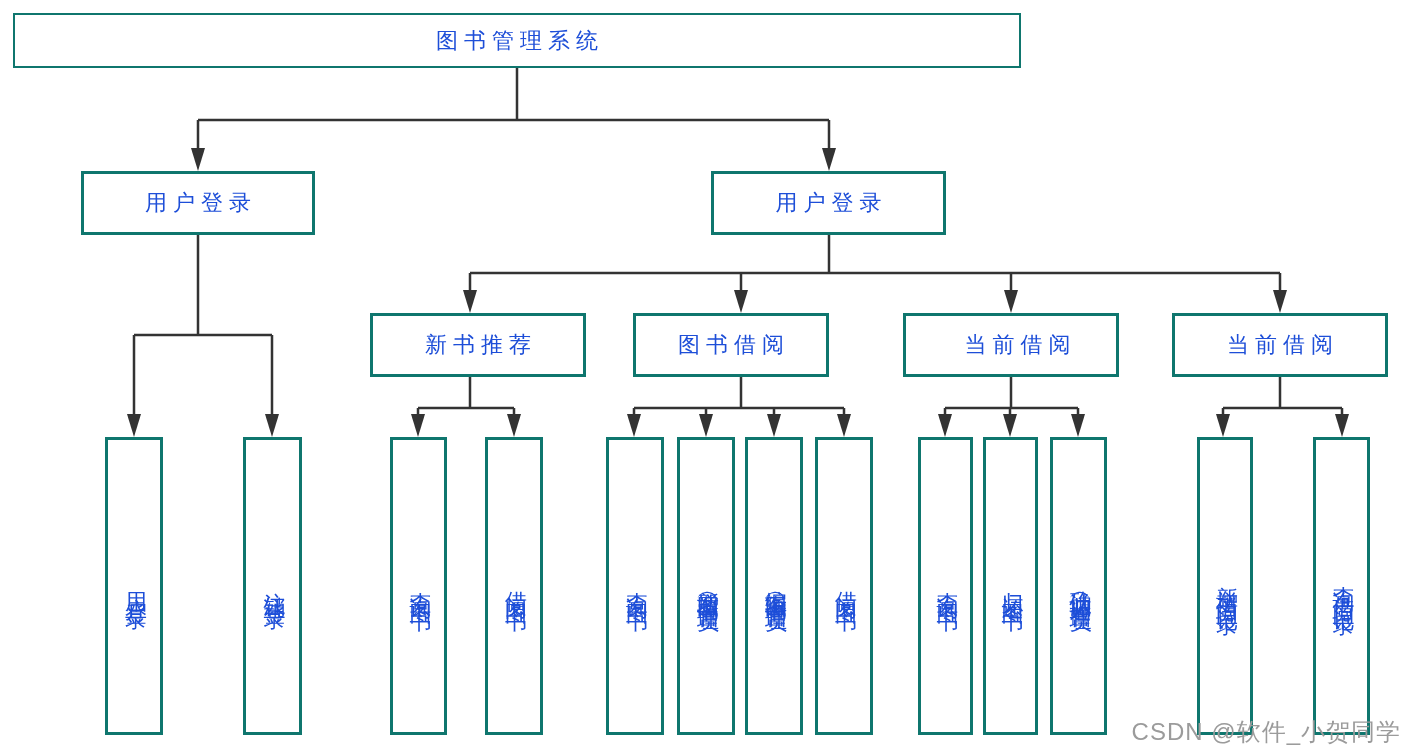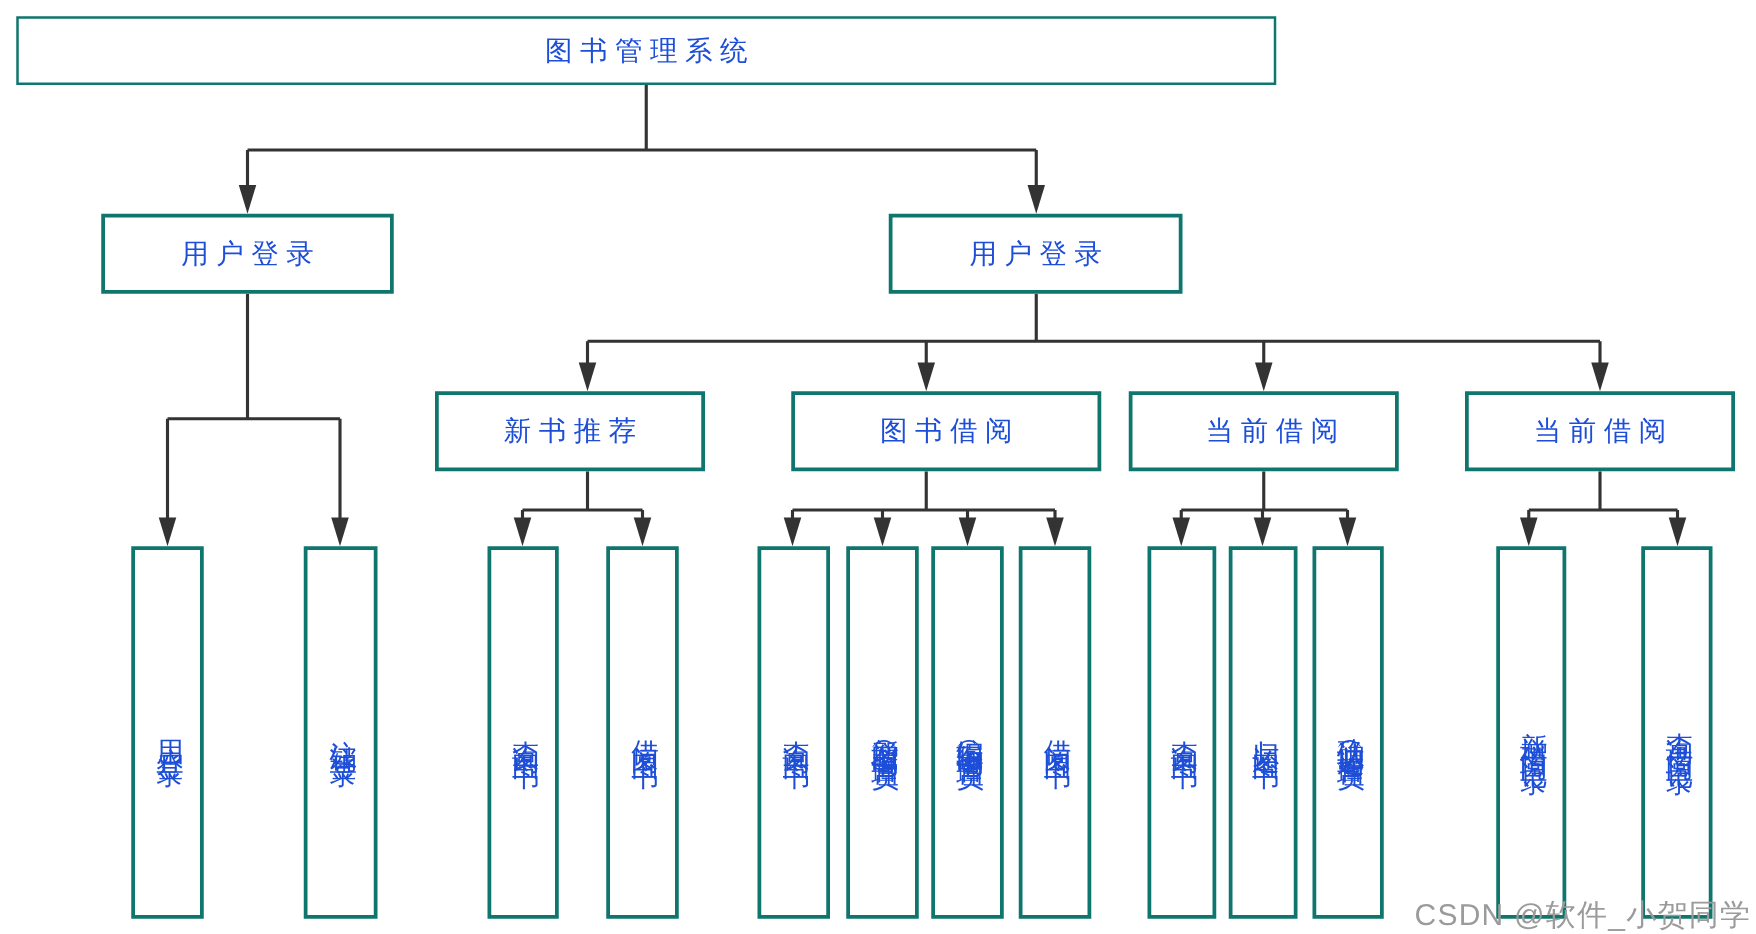--- a/index.html
+++ b/index.html
@@ -42,7 +42,7 @@
   .box.lvl3  { top: 313px; height: 64px; }
   .b-user-login { left: 81px;  width: 234px; }
   .b-book-mgmt  { left: 711px; width: 235px; }
-  .b-new-book   { left: 348px;  width: 216px; }
+  .b-new-book   { left: 370px;  width: 216px; }
   .b-borrowing  { left: 633px;  width: 248px; }
   .b-current    { left: 903px;  width: 216px; padding-left: 13px; }
   .b-records    { left: 1172px; width: 216px; }

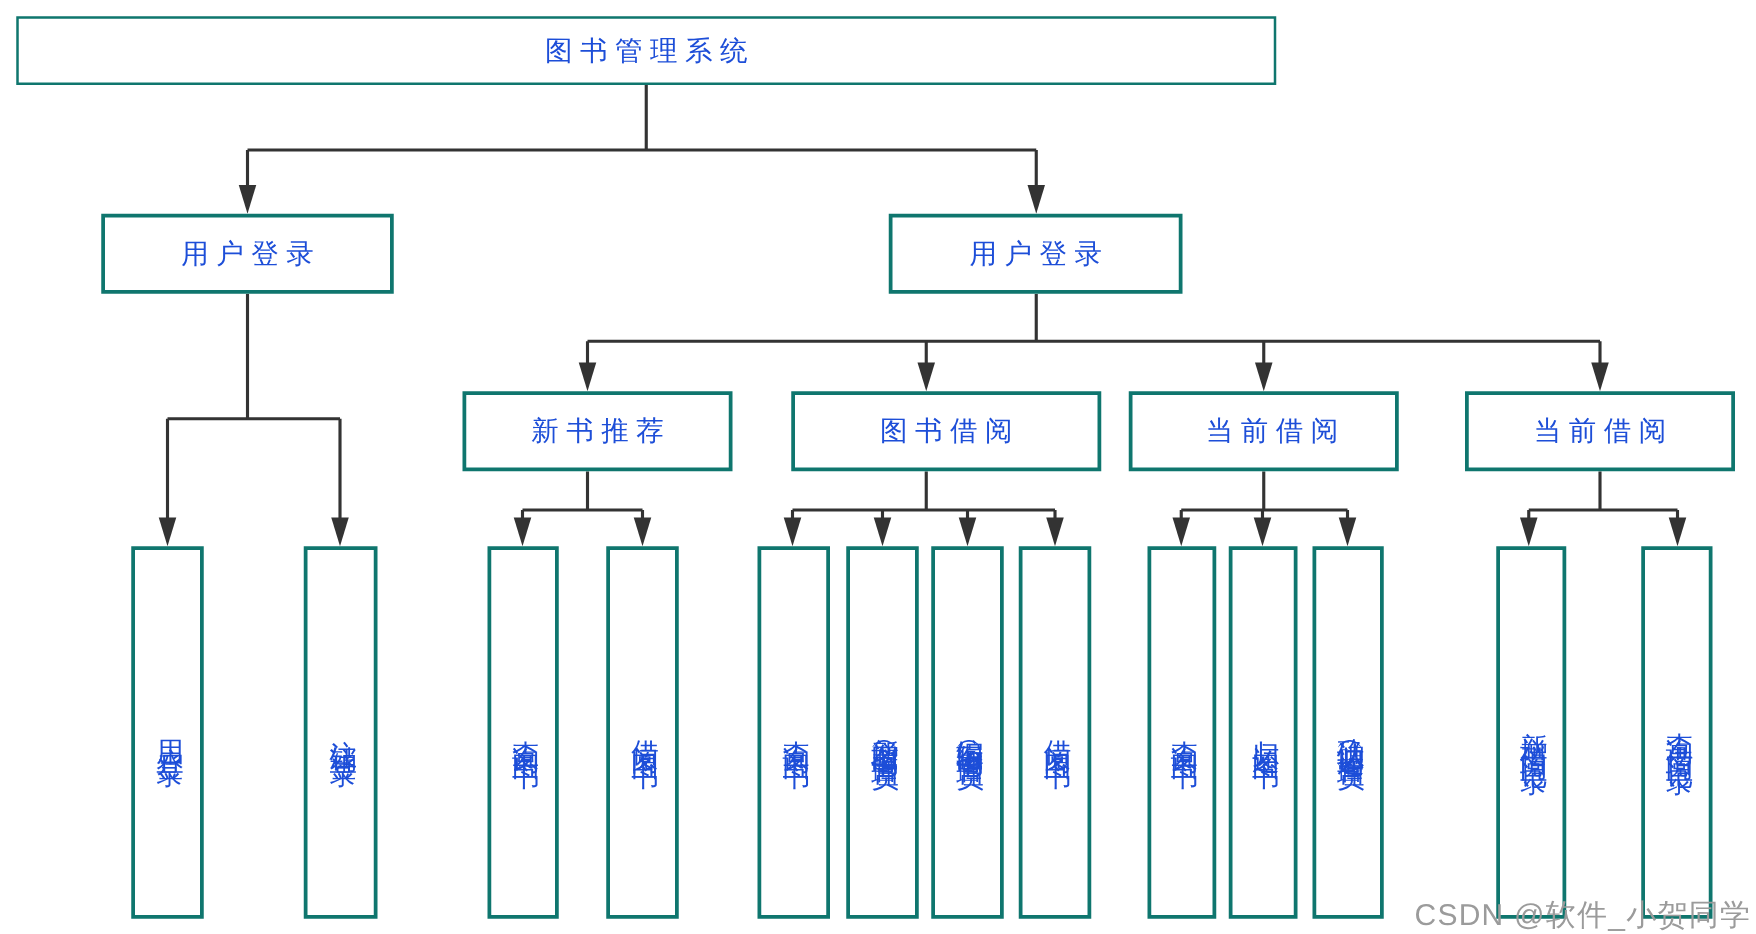--- a/index.html
+++ b/index.html
@@ -43,7 +43,7 @@
   .b-user-login { left: 81px;  width: 234px; }
   .b-book-mgmt  { left: 711px; width: 235px; }
   .b-new-book   { left: 370px;  width: 216px; }
-  .b-borrowing  { left: 633px;  width: 248px; }
+  .b-borrowing  { left: 633px;  width: 196px; }
   .b-current    { left: 903px;  width: 216px; padding-left: 13px; }
   .b-records    { left: 1172px; width: 216px; }
   .box.v {

